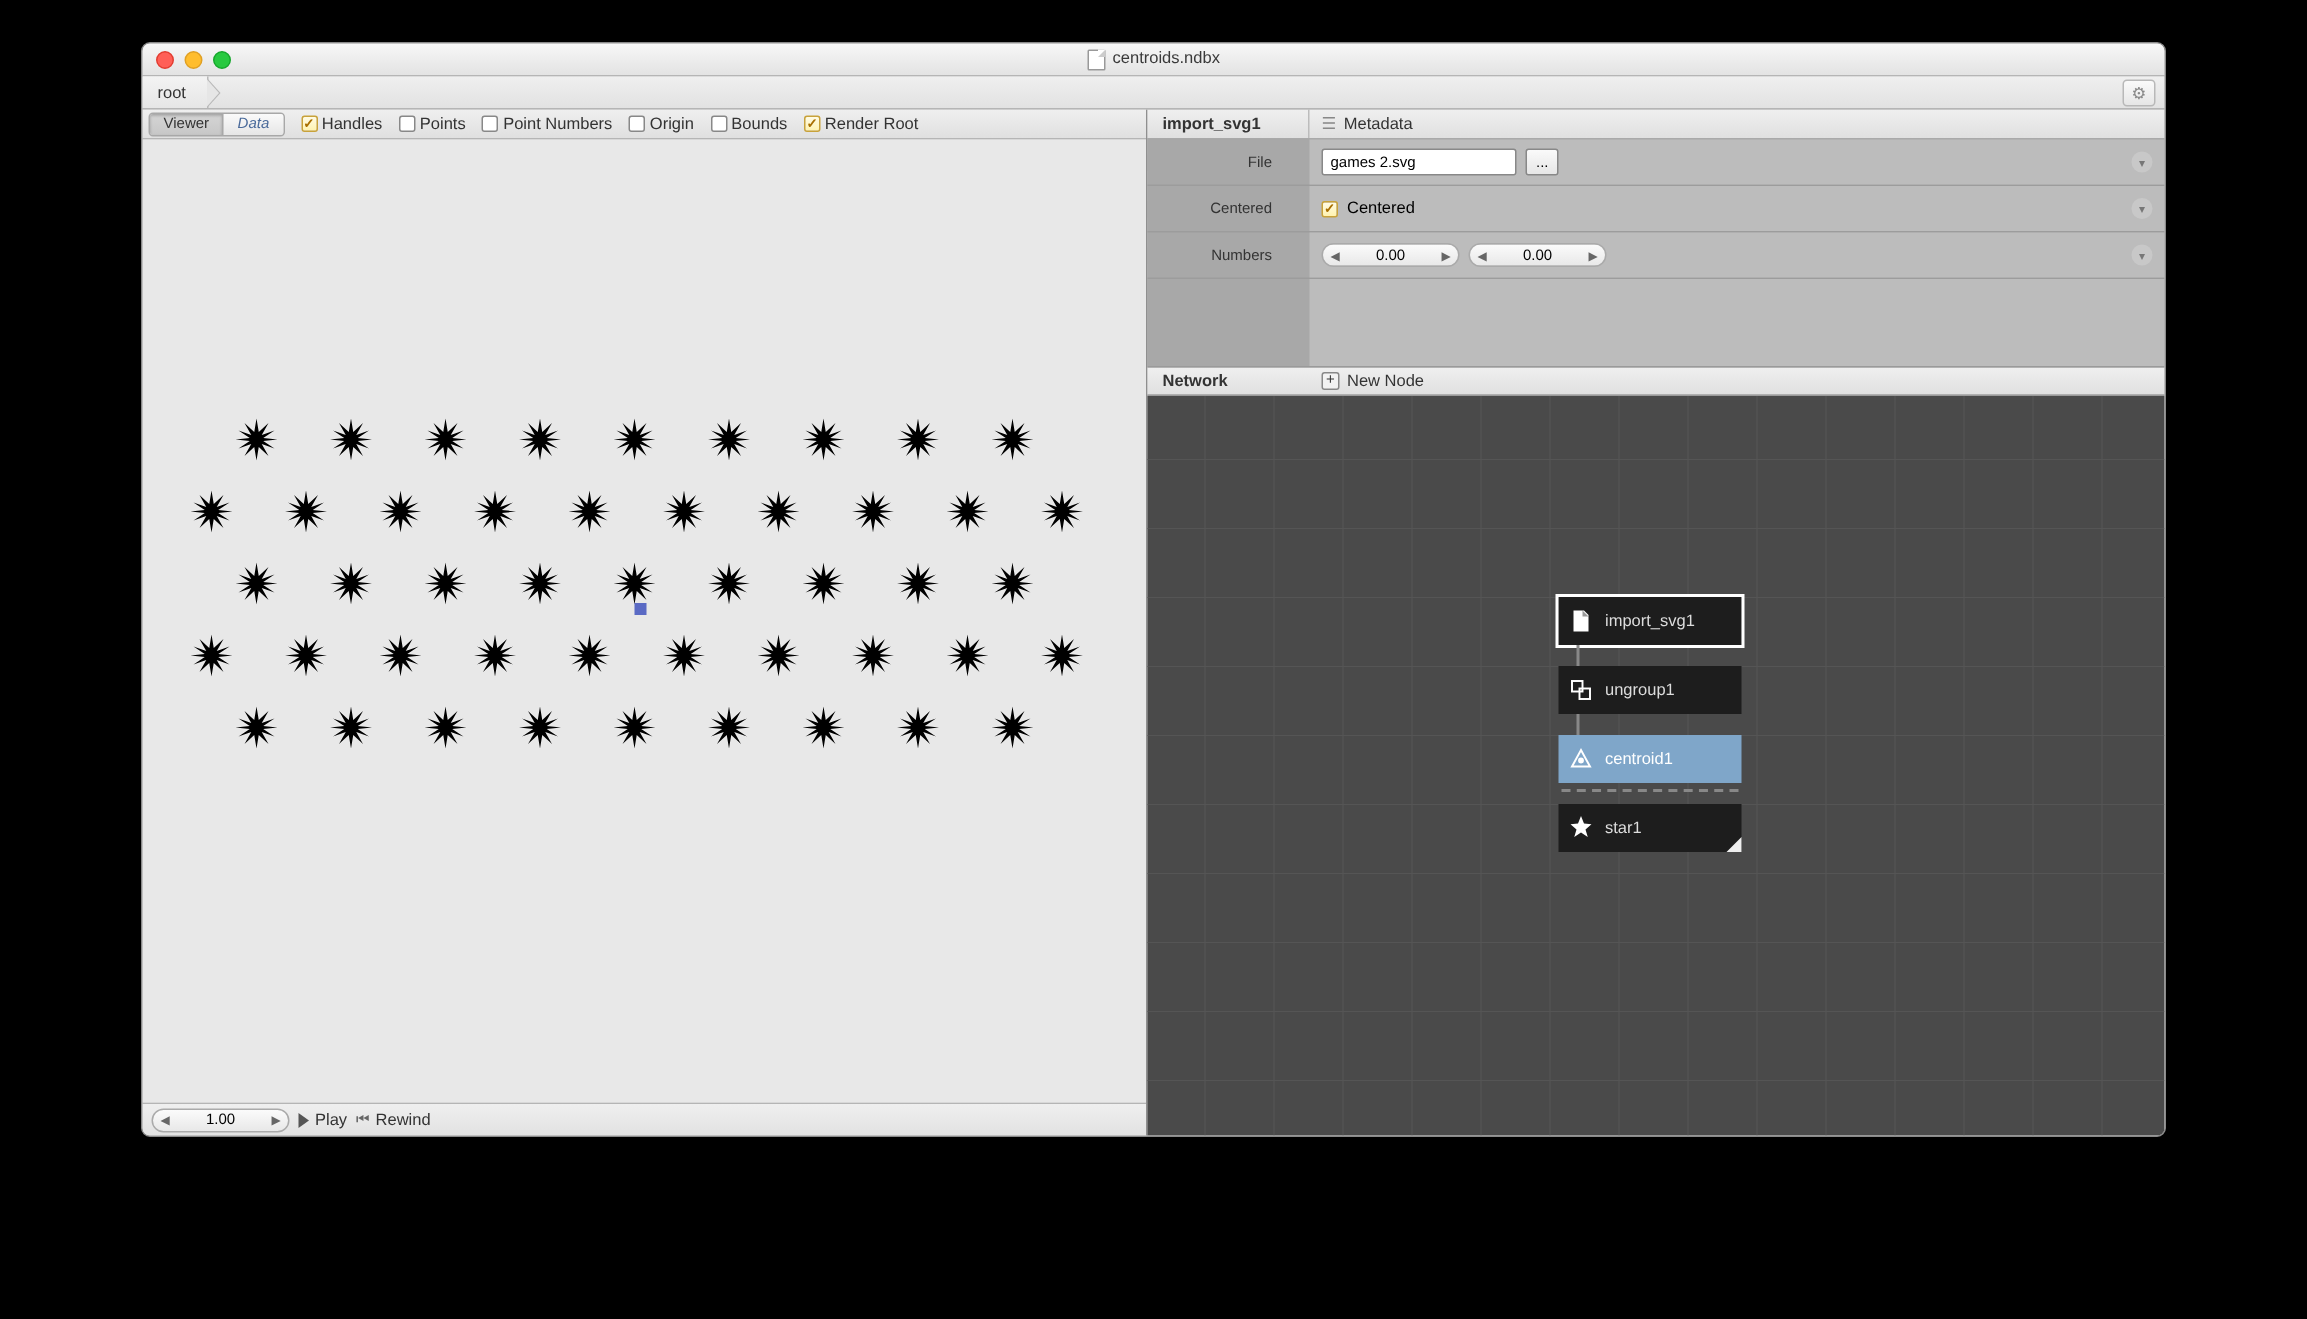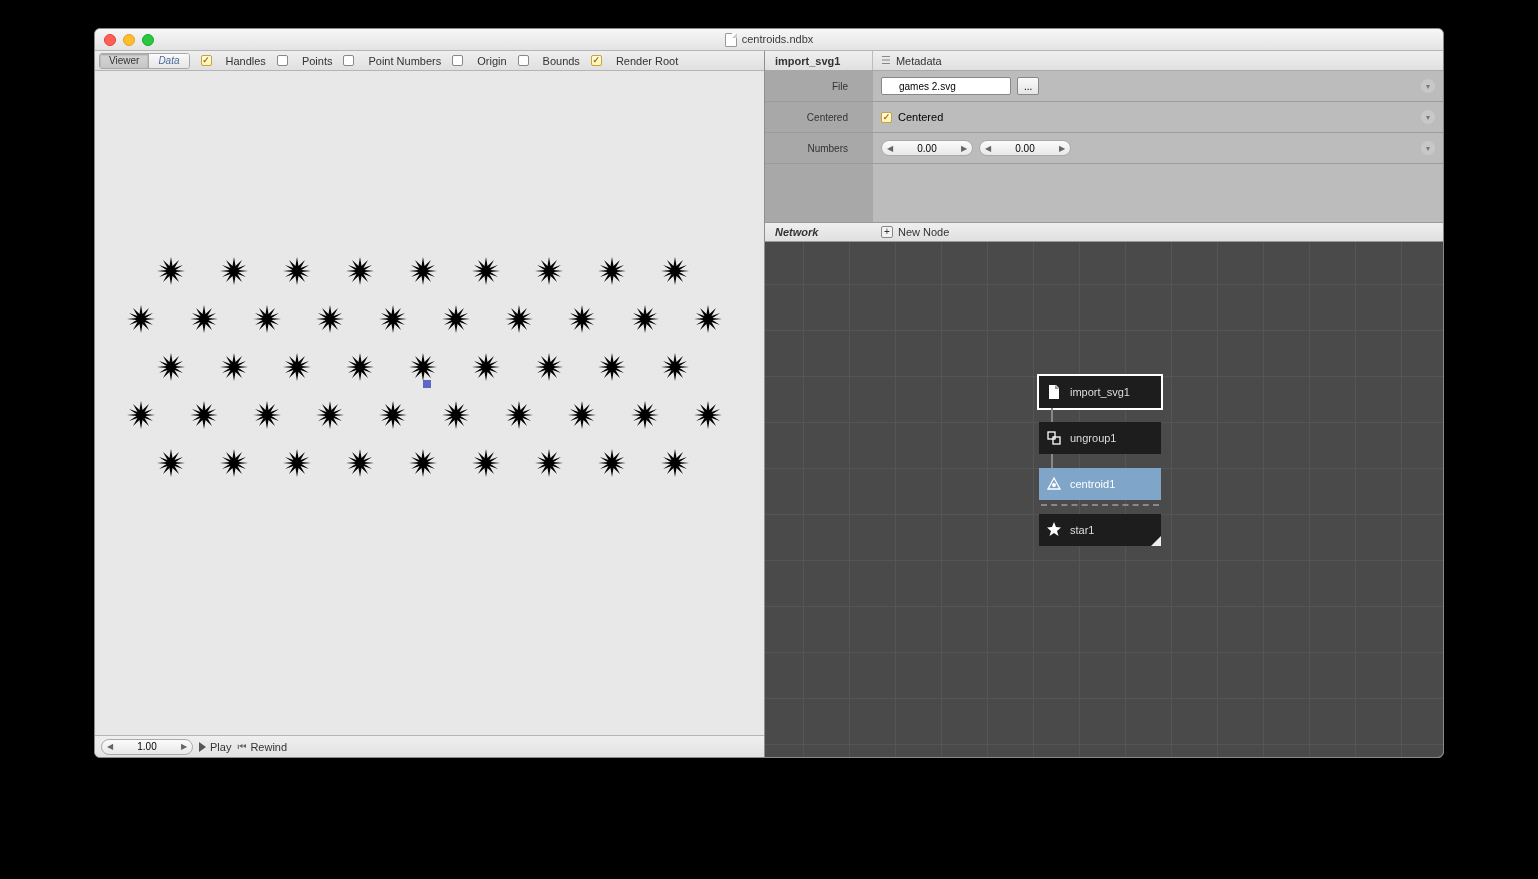--- a/index.html
+++ b/index.html
@@ -107,6 +107,14 @@
     </div>
   </div>
 
+  <div class="breadcrumb">
+    <div class="crumb">
+      <span>root</span>
+    </div>
+    <div class="bc-gear">
+      <span>⚙</span>
+    </div>
+  </div>
 
   <div class="content">
 

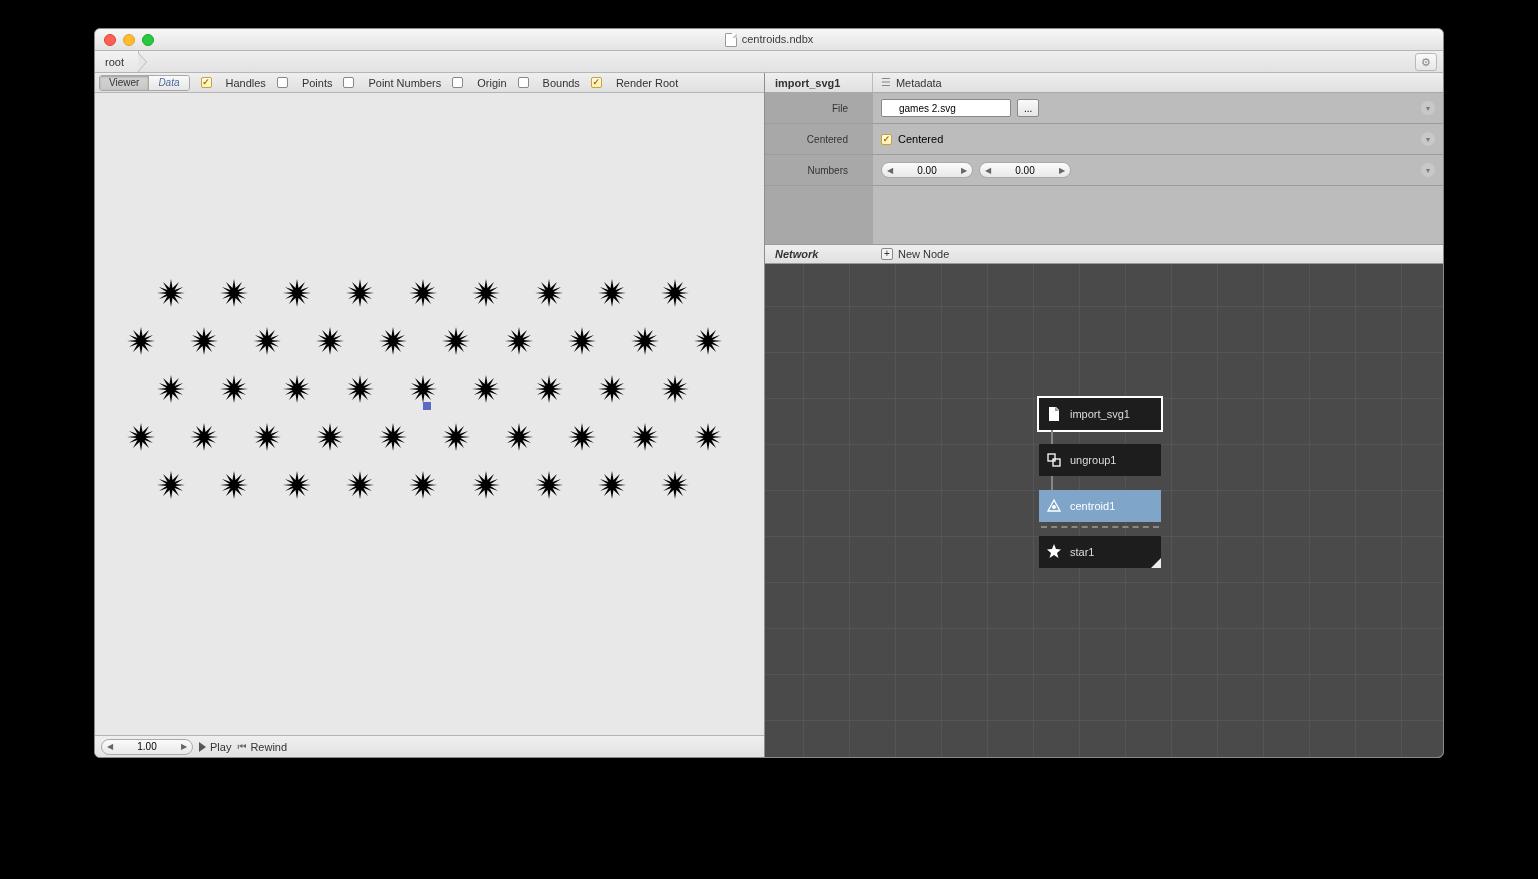--- a/index.html
+++ b/index.html
@@ -35,7 +35,7 @@
 .seg button{border:none;background:linear-gradient(#fafafa,#e6e6e6);padding:0 9px;font-size:10px;color:#333;cursor:pointer;}
 .seg button.active{background:linear-gradient(#d5d5d5,#c7c7c7);box-shadow:inset 0 1px 2px rgba(0,0,0,.25);}
 .seg button+button{border-left:1px solid #a8a8a8;}
-.chk{display:flex;align-items:center;gap:14px;margin-left:9px;color:#333;font-size:10px;}
+.chk{display:flex;align-items:center;gap:3px;margin-left:9px;color:#333;font-size:10px;}
 .chkbox{width:11px;height:11px;border:1px solid #888;border-radius:2px;background:#fff;display:inline-flex;align-items:center;justify-content:center;font-size:9px;line-height:1;}
 .chkbox.on{background:linear-gradient(#fffbe5,#fff3b0);border-color:#c8a23a;color:#a96f00;}
 .chkbox.on::after{content:"✓";font-weight:bold;}

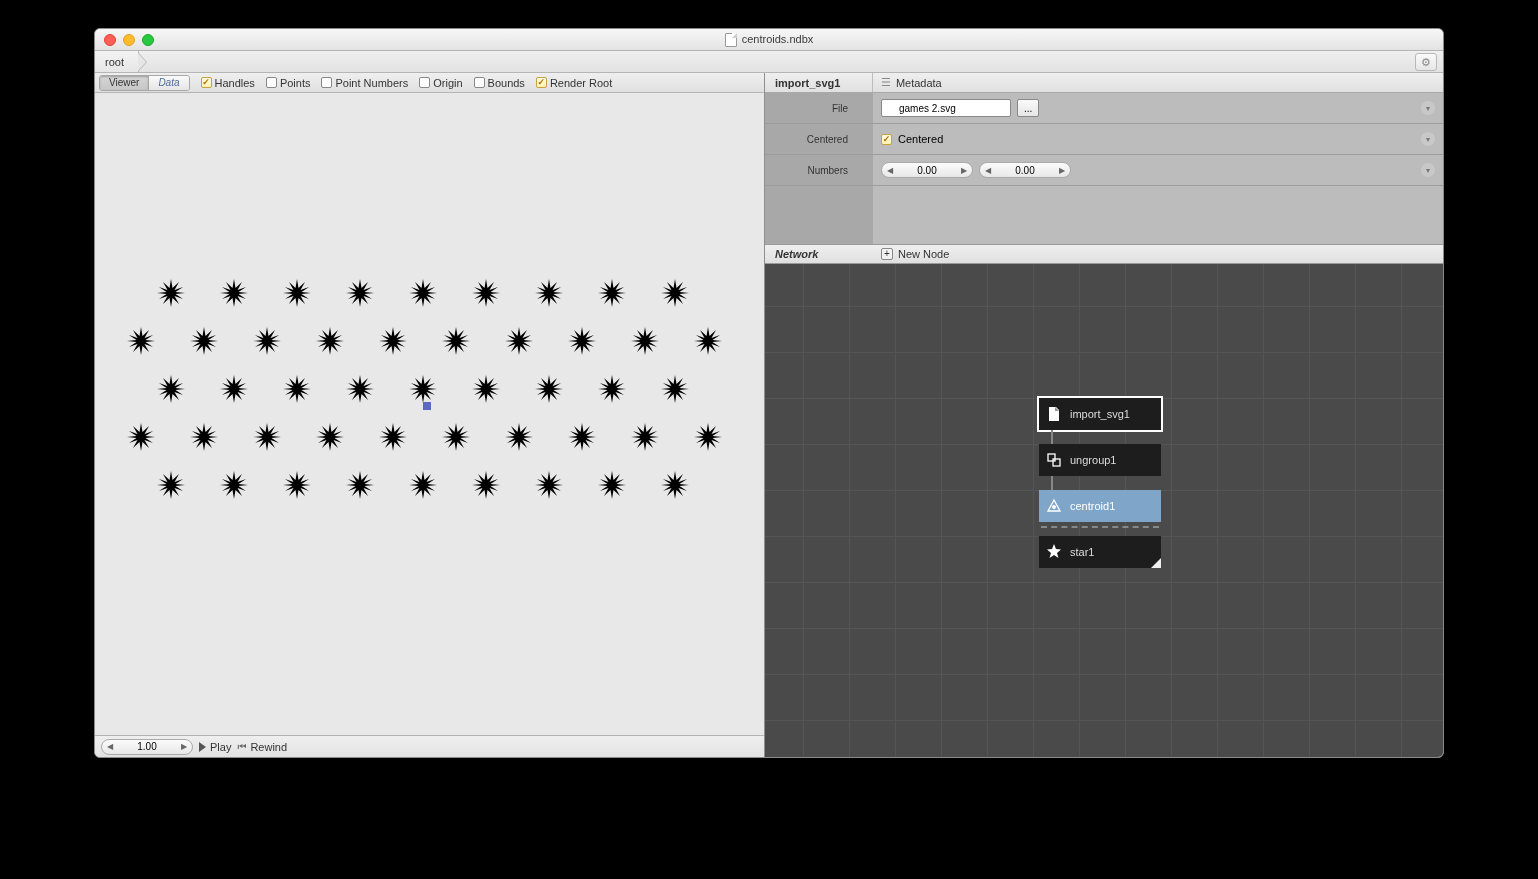--- a/index.html
+++ b/index.html
@@ -67,7 +67,7 @@
 .prow{display:flex;align-items:center;height:31px;border-bottom:1px solid #9c9c9c;}
 .plabel{width:108px;text-align:right;padding-right:25px;color:#333;font-size:10px;background:#a8a8a8;}
 .pval{flex:1;background:#bcbcbc;height:100%;display:flex;align-items:center;padding:0 8px;gap:6px;position:relative;}
-.pval input[type=text]{height:18px;border:1px solid #888;border-radius:2px;padding:0 17px;font-size:10px;background:#fff;width:130px;}
+.pval input[type=text]{height:18px;border:1px solid #888;border-radius:2px;padding:0 5px;font-size:10px;background:#fff;width:130px;}
 .pval .btn{height:18px;border:1px solid #888;border-radius:2px;padding:0 6px;background:linear-gradient(#fafafa,#e6e6e6);font-size:10px;cursor:pointer;}
 .menu-dot{position:absolute;right:8px;width:14px;height:14px;border-radius:50%;background:#c8c8c8;display:flex;align-items:center;justify-content:center;color:#777;font-size:8px;cursor:pointer;}
 .params .spacer{height:58px;background:#a8a8a8;display:flex;}

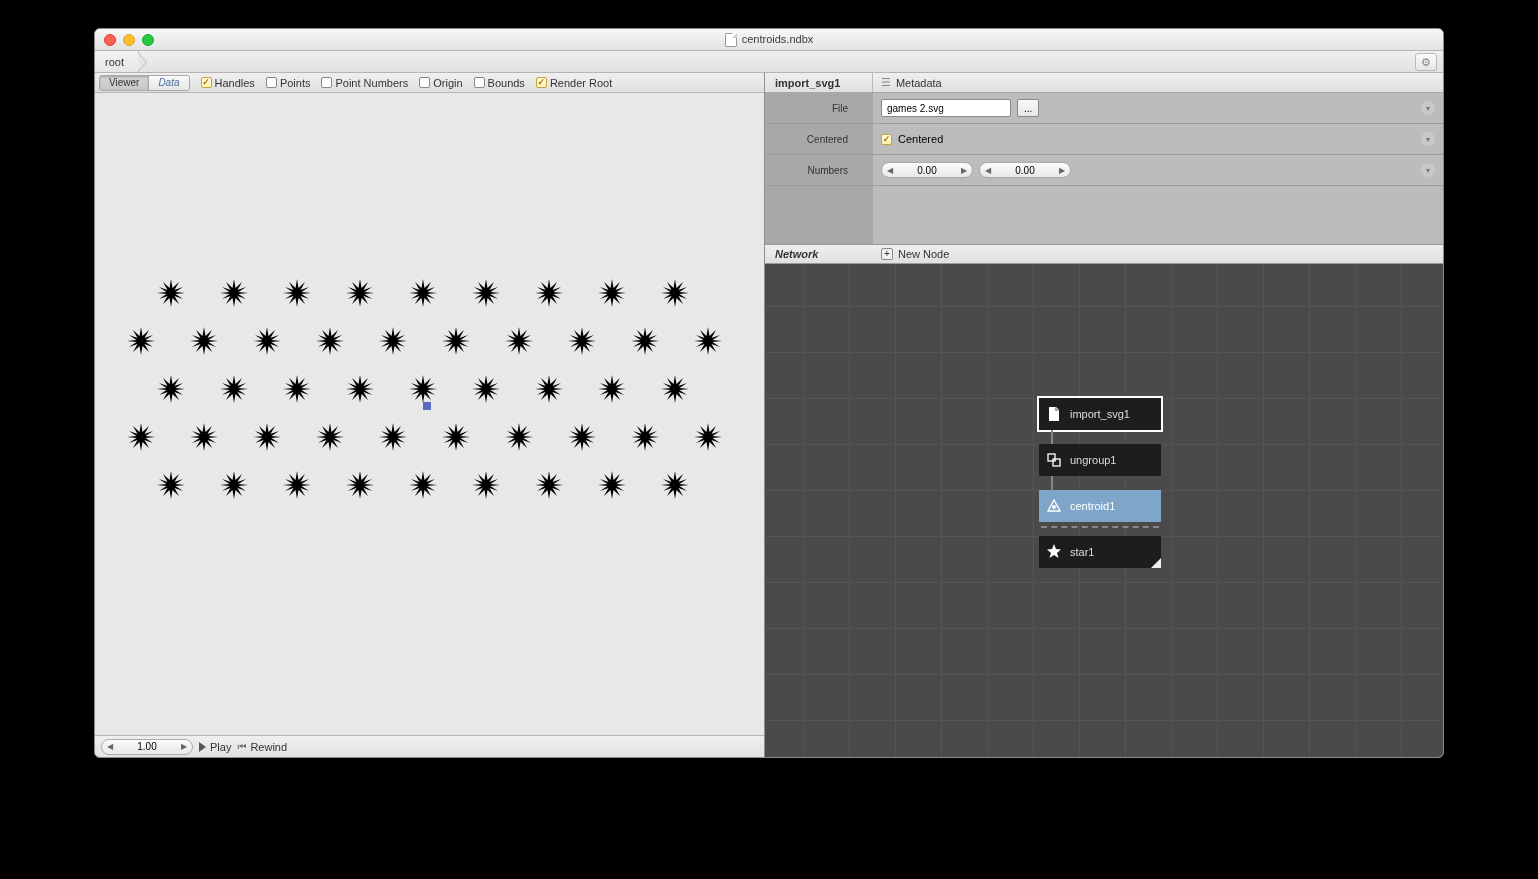--- a/index.html
+++ b/index.html
@@ -76,7 +76,7 @@
 
 
 .nethead{height:20px;background:linear-gradient(#efefef,#e0e0e0);border-top:1px solid #9a9a9a;border-bottom:1px solid #9a9a9a;display:flex;align-items:center;}
-.nethead .lab{width:108px;padding-left:10px;color:#333;font-weight:bold;font-style:italic;}
+.nethead .lab{width:108px;padding-left:10px;color:#333;font-weight:bold;}
 .nethead .new{padding:0 8px;display:flex;align-items:center;gap:5px;color:#333;cursor:pointer;}
 .plus{width:12px;height:12px;border:1px solid #888;border-radius:2px;background:#f2f2f2;display:flex;align-items:center;justify-content:center;font-size:10px;line-height:1;}
 

